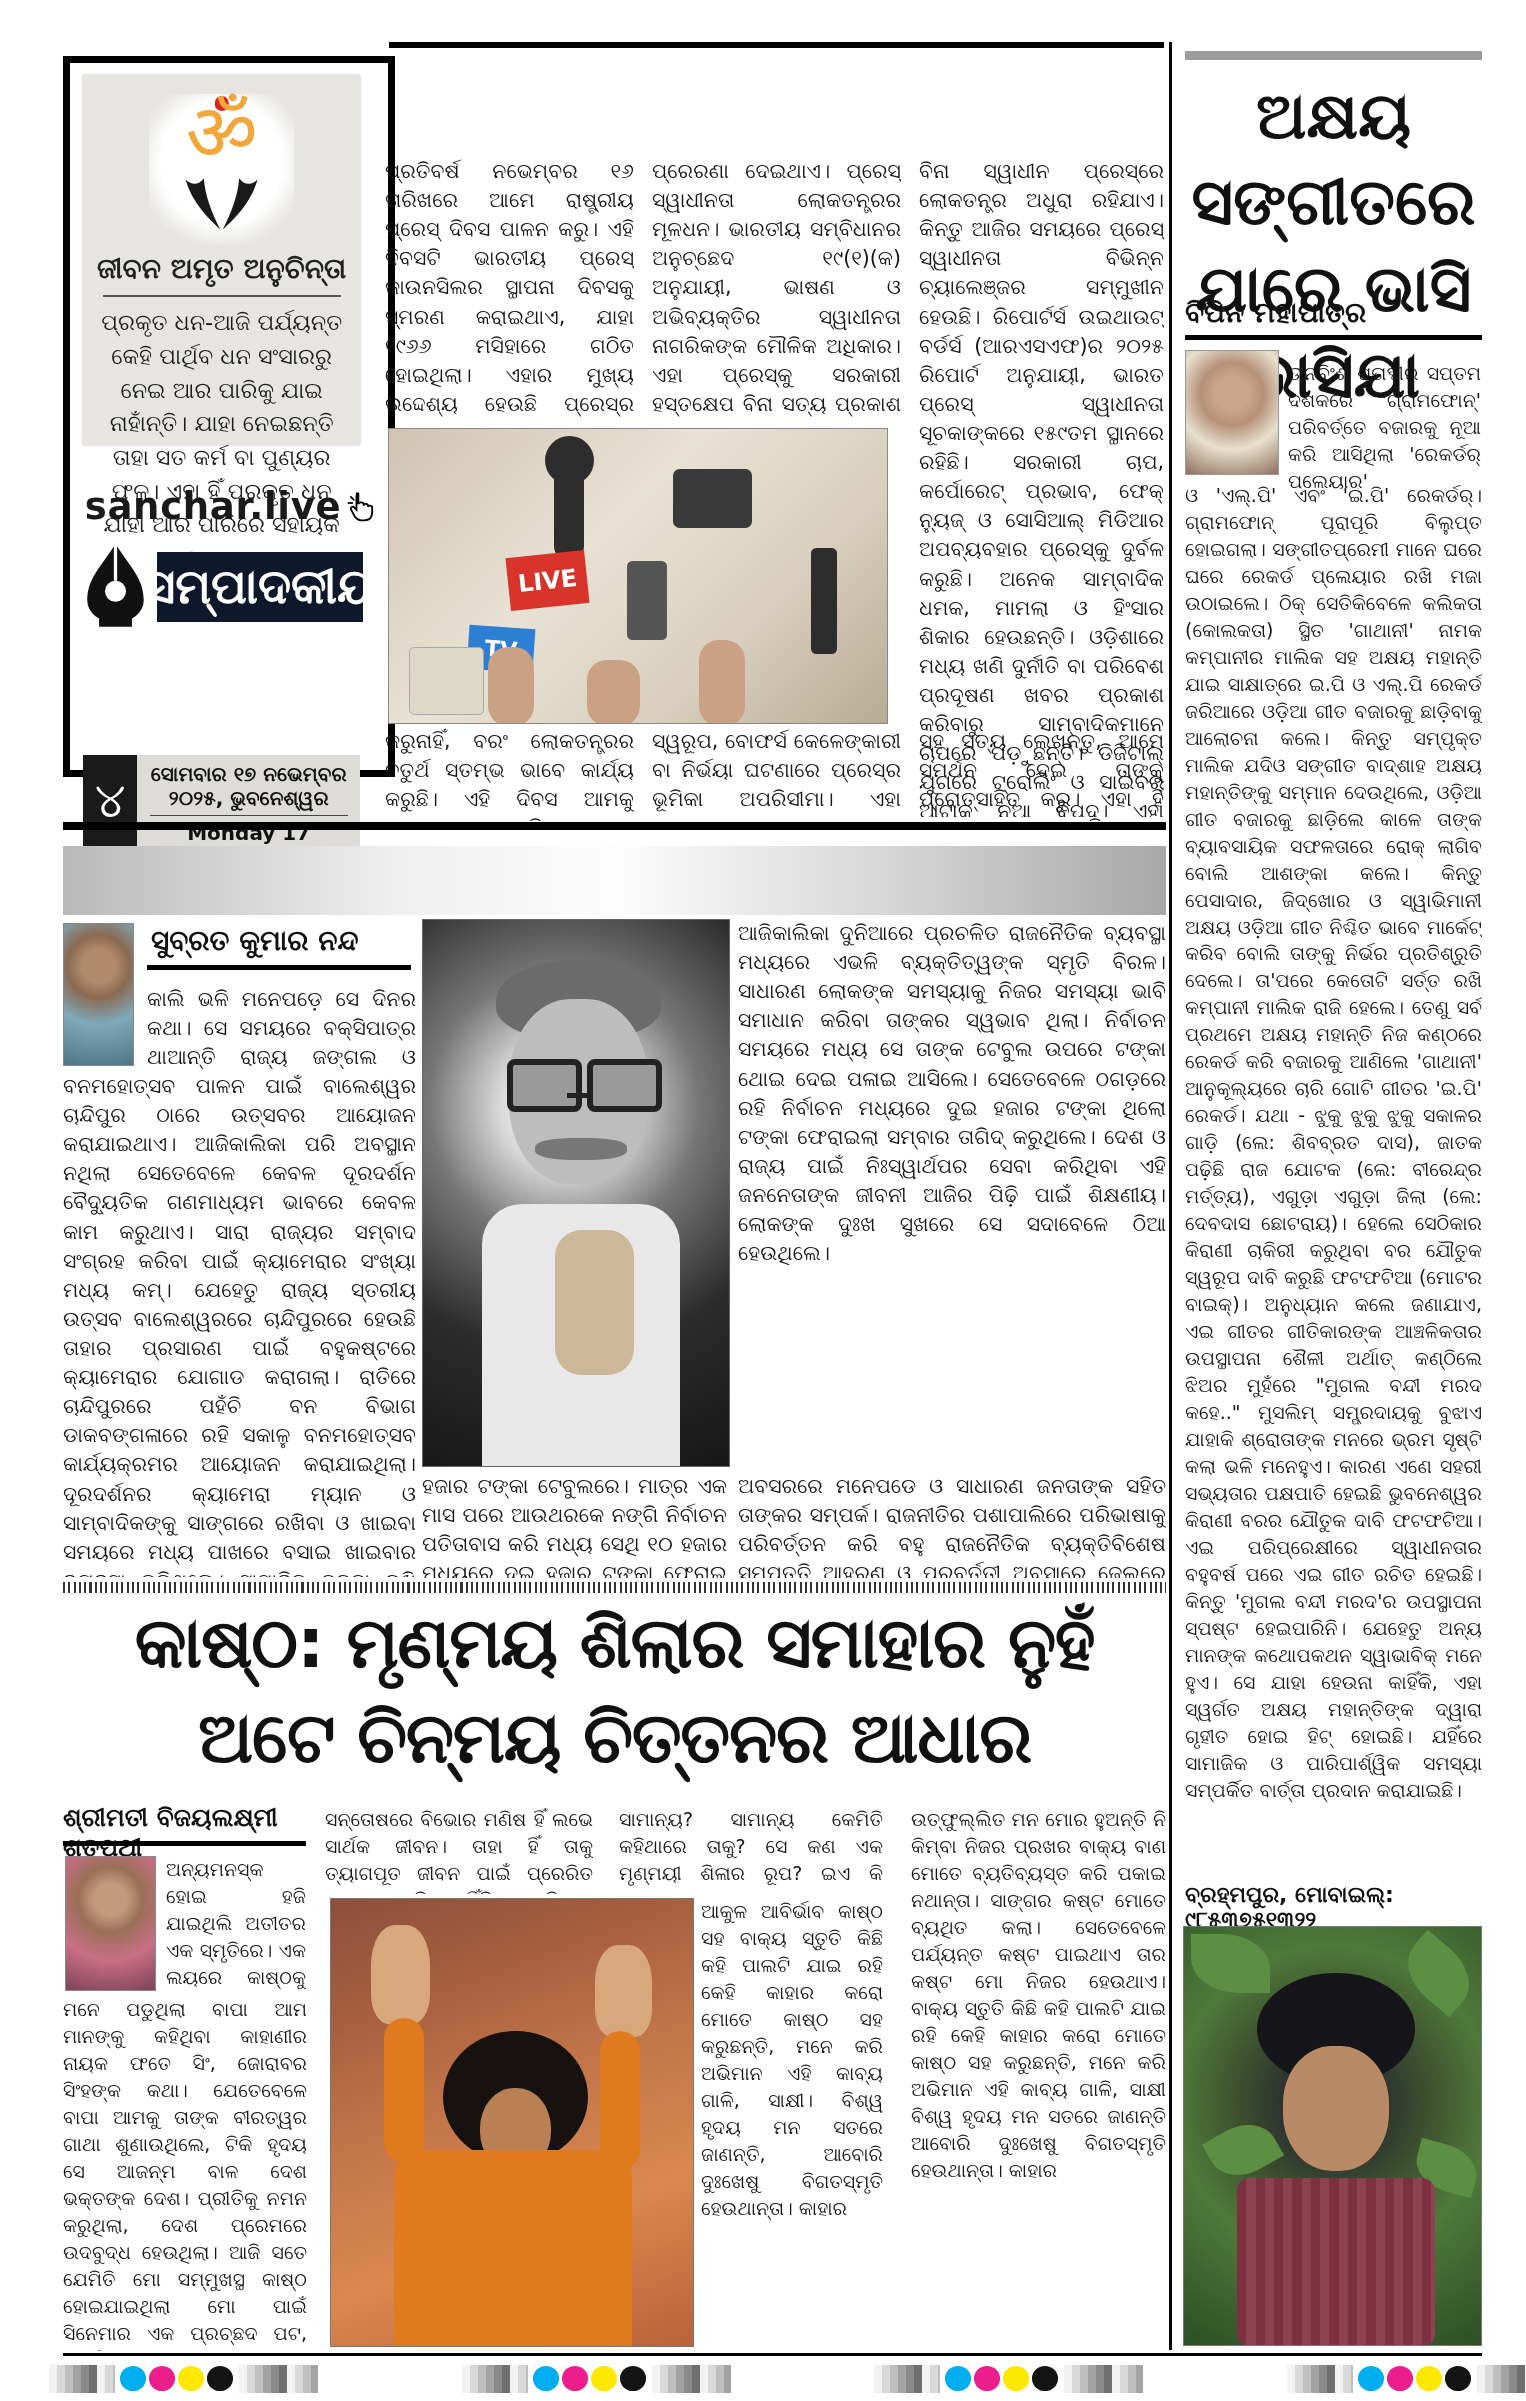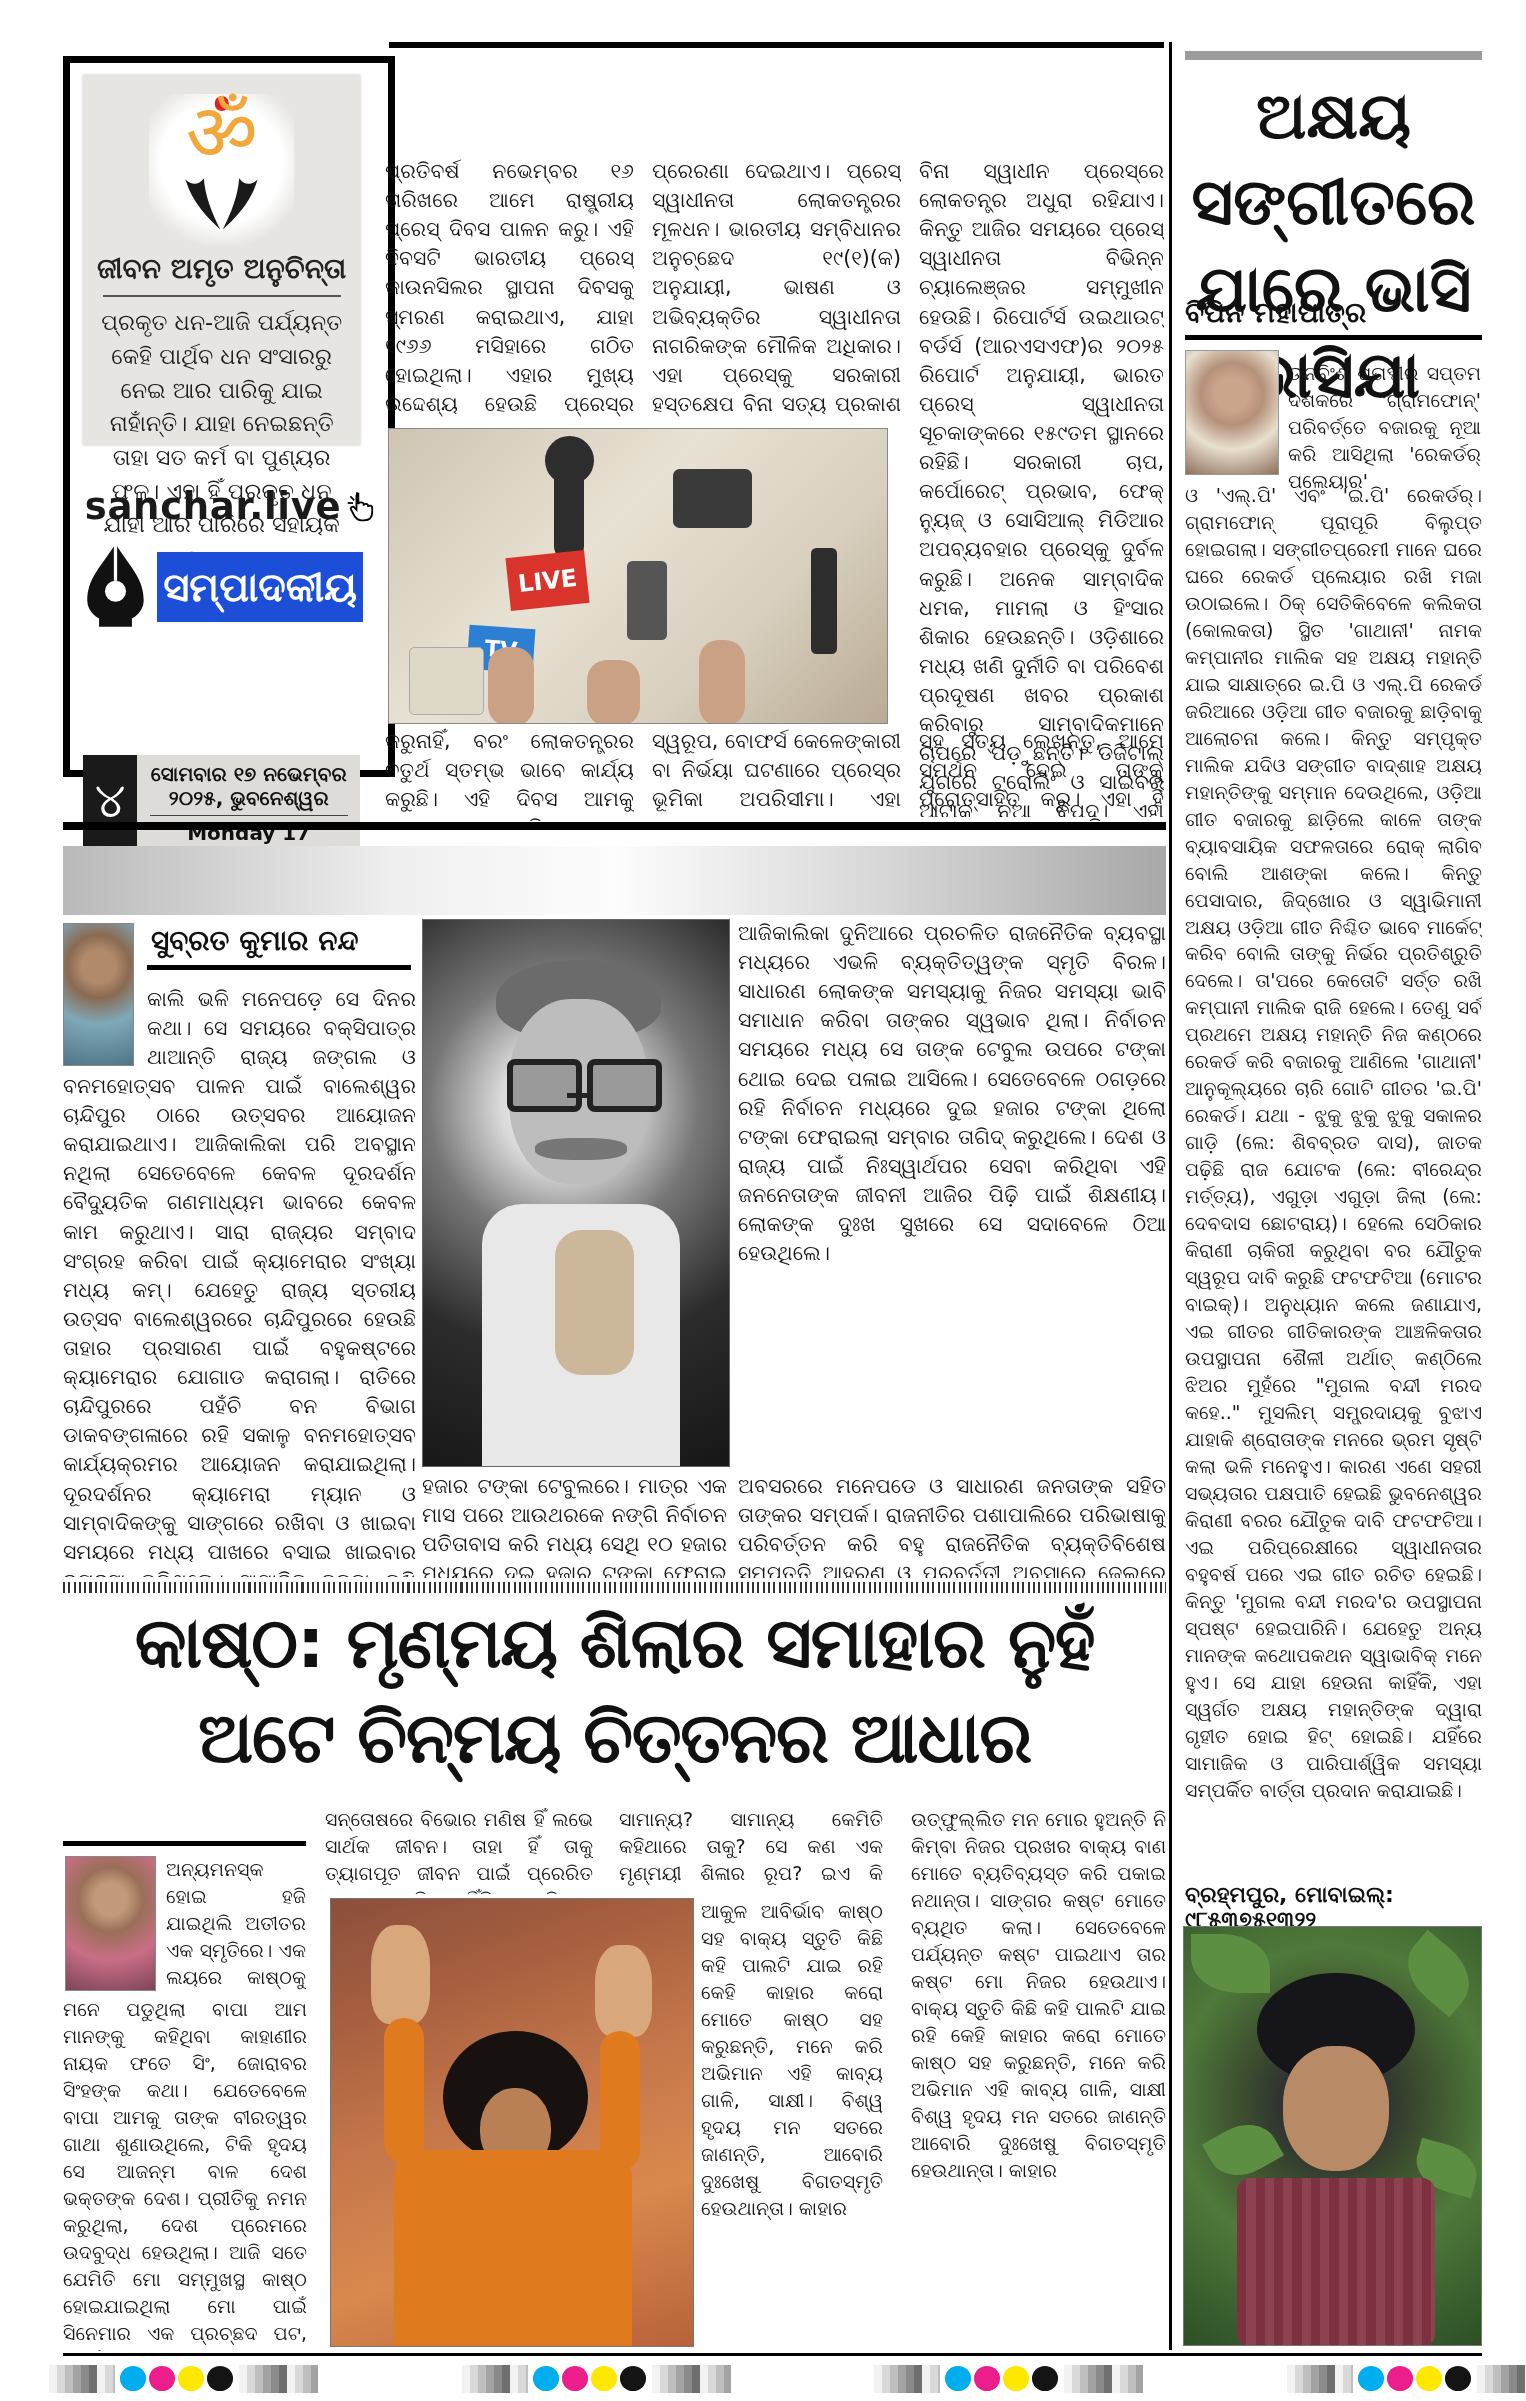--- a/index.html
+++ b/index.html
@@ -22,8 +22,8 @@
   #site-row{position:absolute;left:0;top:422px;width:100%;text-align:center;font-weight:bold;font-size:37px;letter-spacing:0.7px;color:#1a1a1a;}
   #editorial-row{position:absolute;left:9.2px;top:485px;width:284px;height:79px;}
   .nib{position:absolute;left:0;top:-8px;width:73px;height:92px;}
-  #editorial-box{position:absolute;left:78px;top:4px;width:206px;height:70px;background:#1d4ed8;color:#fff;
-     font-size:40px;font-weight:bold;display:flex;align-items:center;justify-content:center;}
+  #editorial-box{position:absolute;left:78px;top:4px;width:206px;height:70px;background:#0f172a;color:#fff;
+     font-size:48px;font-weight:bold;display:flex;align-items:center;justify-content:center;}
   #brand-wrap{position:absolute;left:6.6px;top:581px;width:290px;height:106px;}
   #brand-bar{position:absolute;left:112px;top:0;width:178px;height:29px;background:#000;color:#fff;
      font-size:17px;font-weight:bold;letter-spacing:9.2px;display:flex;align-items:center;justify-content:center;}

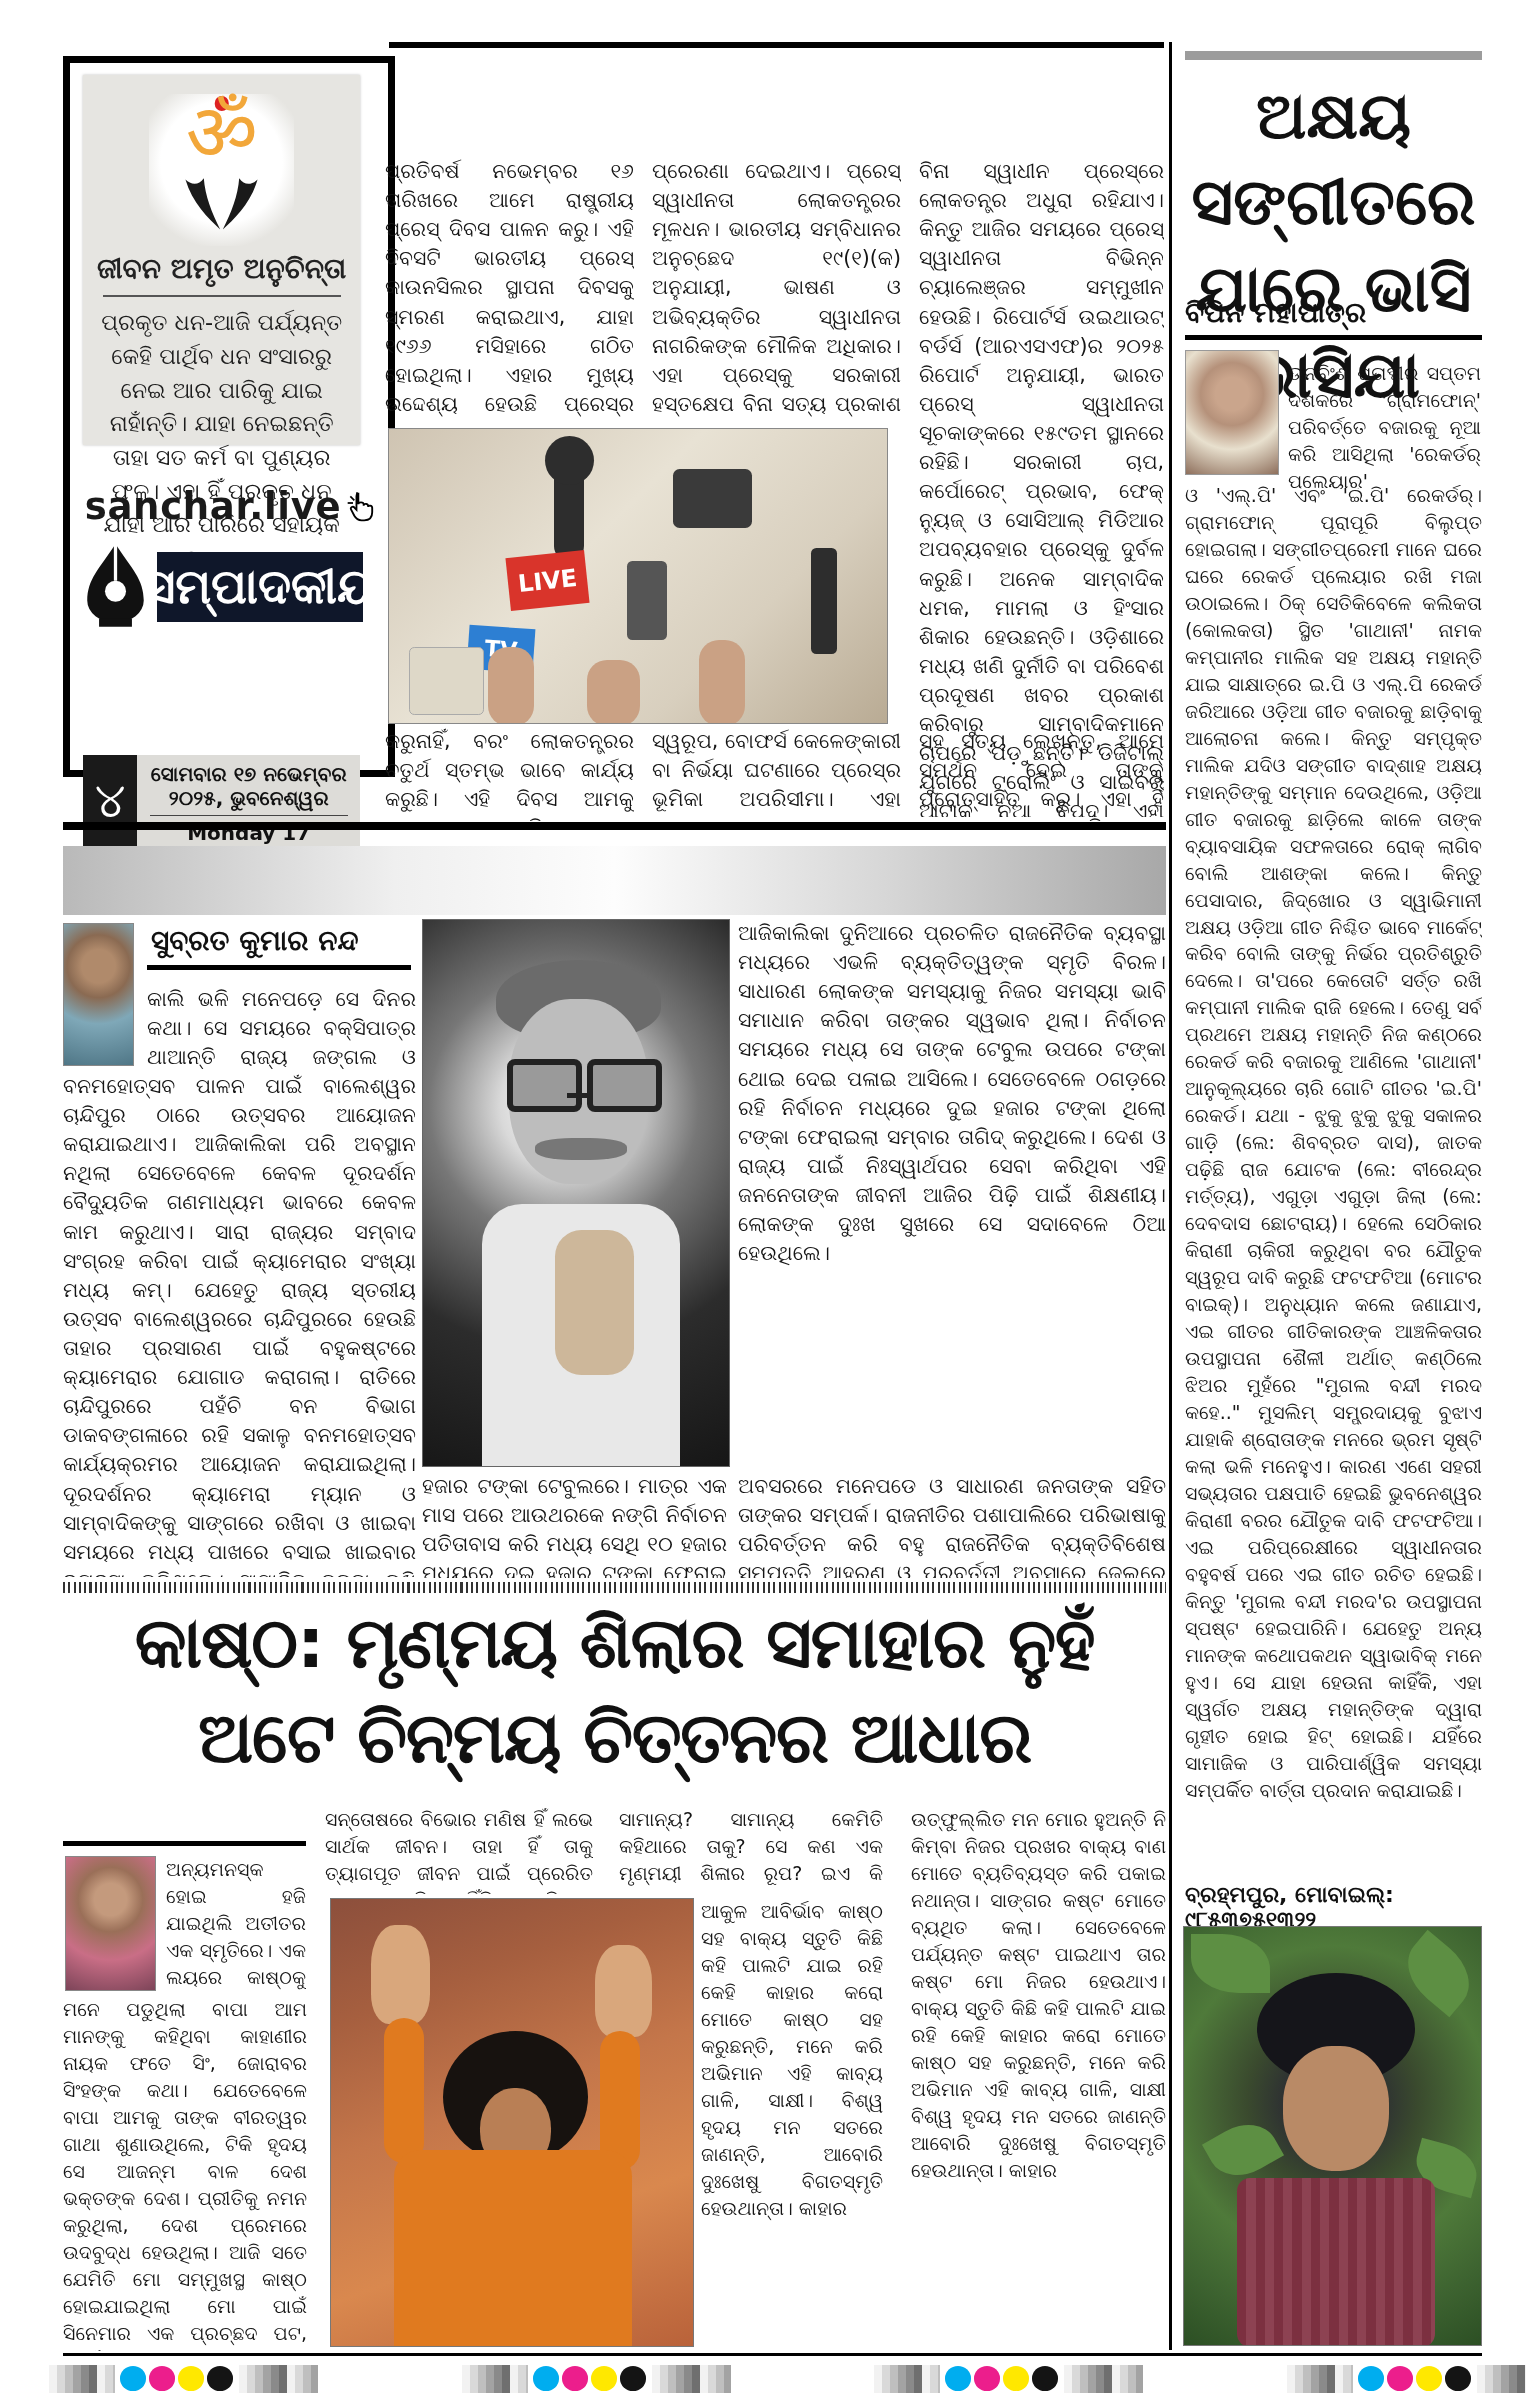--- a/index.html
+++ b/index.html
@@ -243,6 +243,7 @@
 
   <div class="abs" id="bottom-headline1">କାଷ୍ଠ: ମୃଣ୍ମୟ ଶିଲାର ସମାହାର ନୁହଁ</div>
   <div class="abs" id="bottom-headline2">ଅଟେ ଚିନ୍ମୟ ଚିତ୍ତନର ଆଧାର</div>
+  <div class="abs" id="bottom-byline">ଶ୍ରୀମତୀ ବିଜୟଲକ୍ଷ୍ମୀ ଶତପଥୀ</div>
   <div class="abs rule" id="bottom-byline-rule"></div>
   <div class="abs photo-frame" id="bottom-photoA"></div>
   <div class="abs body-text small" id="bottom-colA-top">ଅନ୍ୟମନସ୍କ ହୋଇ ହଜି ଯାଇଥିଲି ଅତୀତର ଏକ ସ୍ମୃତିରେ। ଏକ ଲୟରେ କାଷ୍ଠକୁ ଦେଖୁ ଦେଖୁ ସ୍ମୃତି ରାଇଜରେ ଭ୍ରମଣ କରୁଥିଲି। ହଁ,</div>

